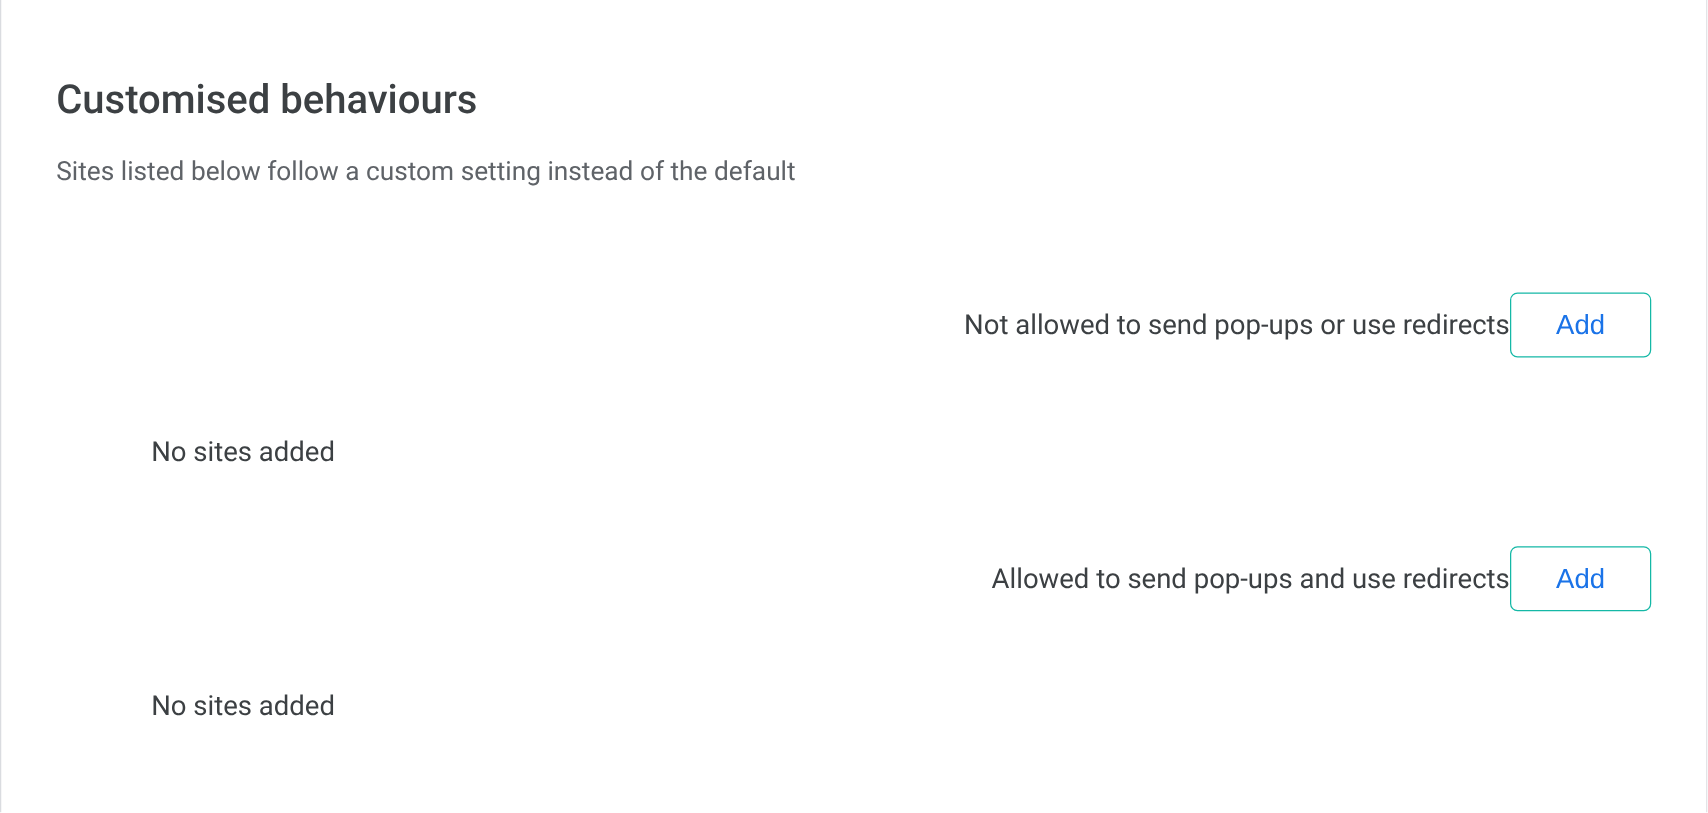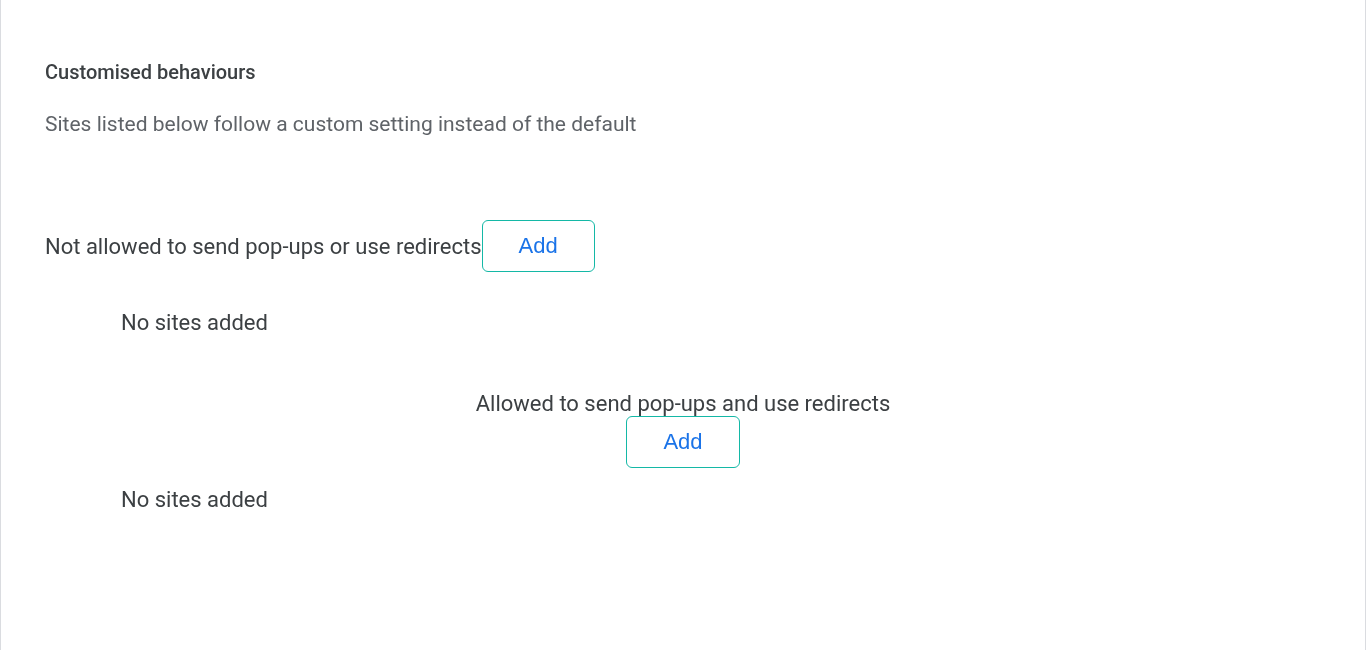--- a/index.html
+++ b/index.html
@@ -25,7 +25,7 @@
       padding: 0;
     }
     .section-title {
-      font-size: 20px;
+      font-size: 32px;
       font-weight: 500;
       color: #3c4043;
       padding: 60px 44px 0 44px;

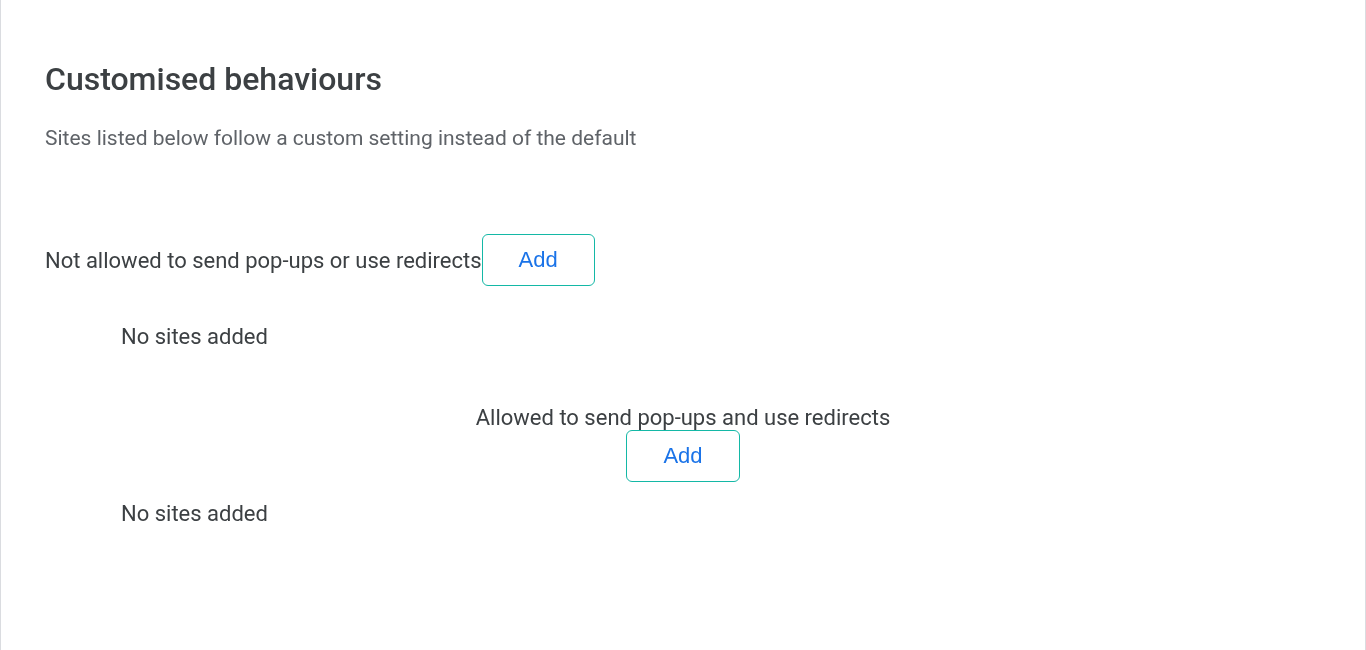--- a/index.html
+++ b/index.html
@@ -39,7 +39,7 @@
     .row {
       display: flex;
       align-items: center;
-      justify-content: flex-start;
+      justify-content: flex-end;
       padding: 0 44px;
       margin-top: 78px;
       height: 64px;

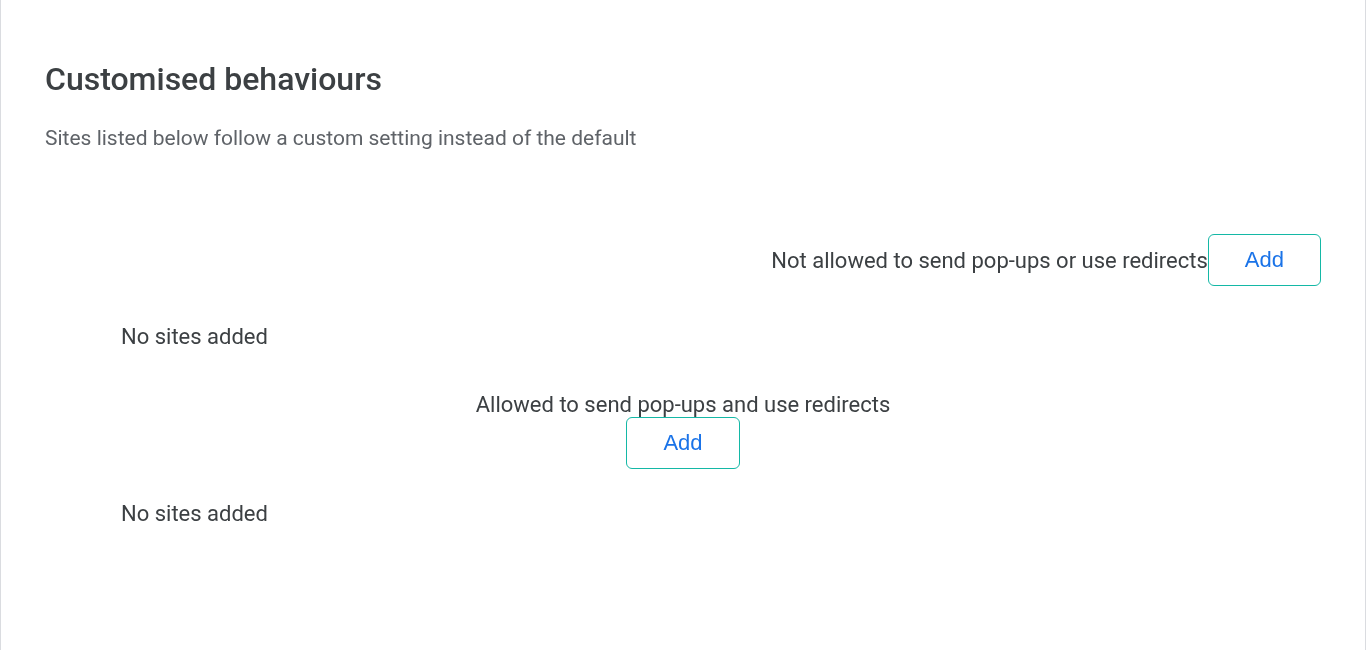--- a/index.html
+++ b/index.html
@@ -69,7 +69,7 @@
       font-weight: 400;
       color: #3c4043;
       padding: 0 44px 0 120px;
-      margin-top: 32px;
+      margin-top: 58px;
     }
   </style>
 </head>

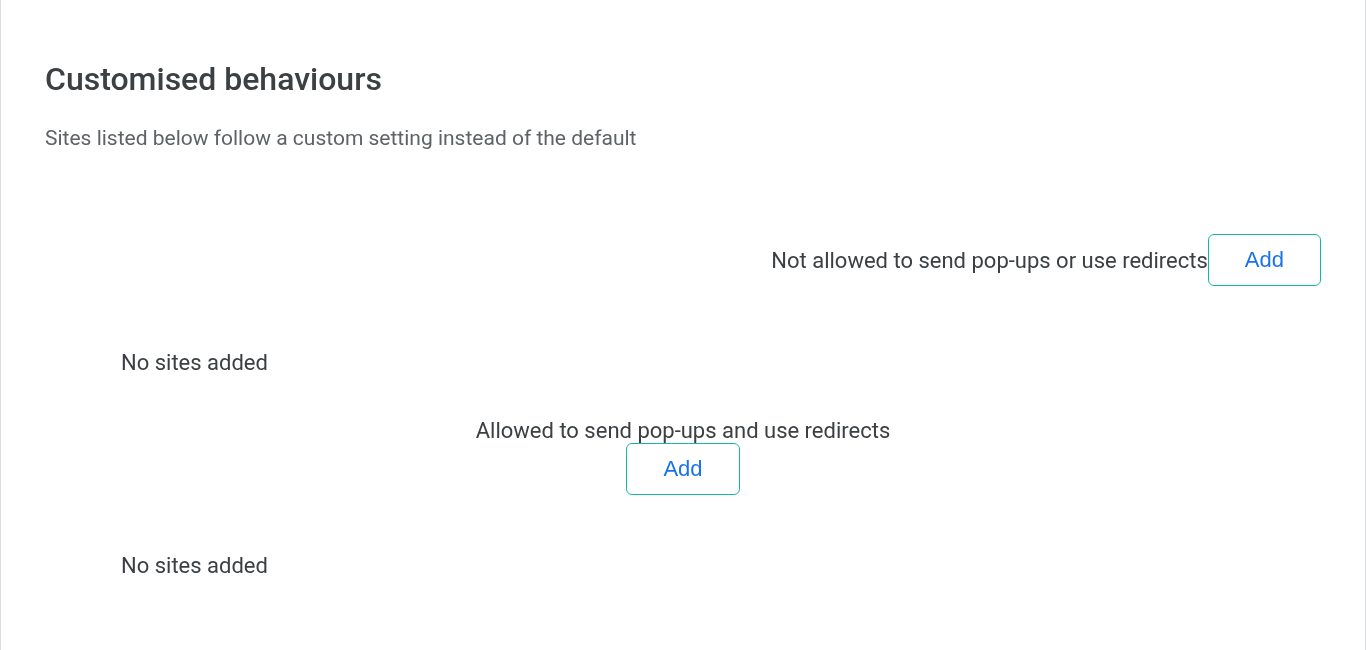--- a/index.html
+++ b/index.html
@@ -46,7 +46,6 @@
     }
     .row + .row-empty + .row {
       margin-top: 56px;
-      flex-direction: column;
     }
     .row-label {
       font-size: 22px;

